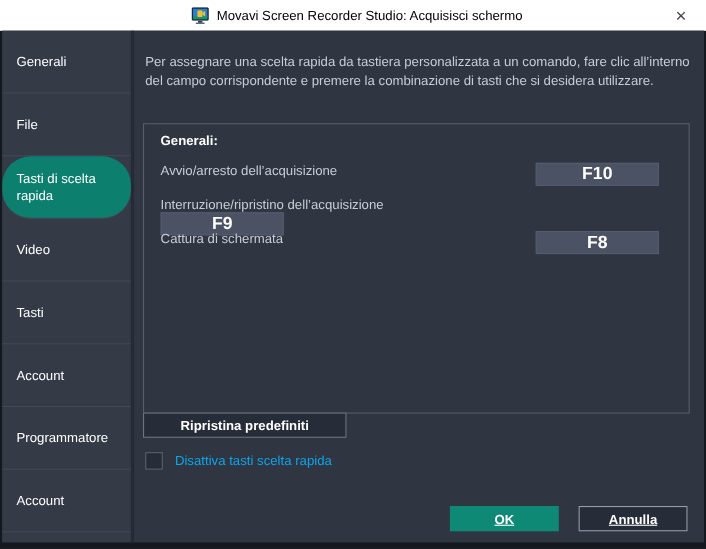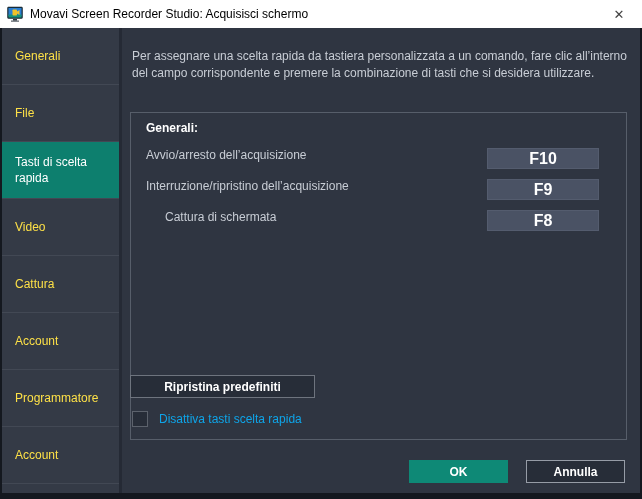--- a/index.html
+++ b/index.html
@@ -16,7 +16,7 @@
   .titlebar{
     position:absolute; top:0; left:0; right:0; height:28px;
     background:#ffffff; display:flex; align-items:center;
-    padding-left:7px; color:#111;
+    padding-left:7px; color:#111;justify-content:center;
   }
   .app-icon{ width:16px; height:16px; display:block; }
   .title-text{ margin-left:7px; font-size:12px; color:#000; }

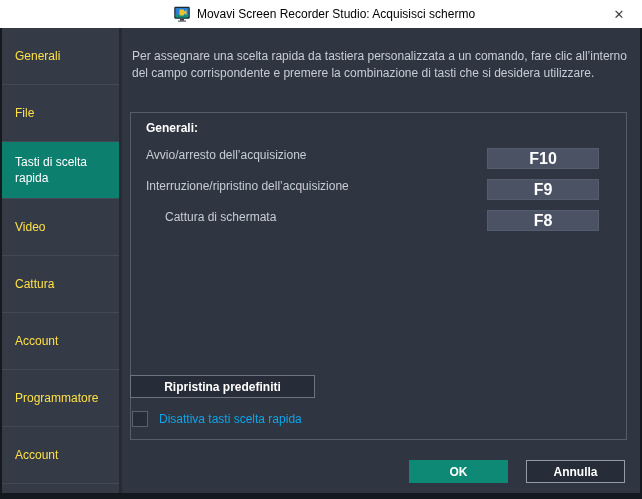--- a/index.html
+++ b/index.html
@@ -41,7 +41,7 @@
   .side-item{
     height:57px; border-bottom:1px solid #424854;
     display:flex; align-items:center; padding-left:13px;
-    color:#fde047; cursor:pointer; line-height:16px;
+    color:#ffffff; cursor:pointer; line-height:16px;
   }
   .side-item.selected{
     background:#0d7f6e; color:#ffffff;

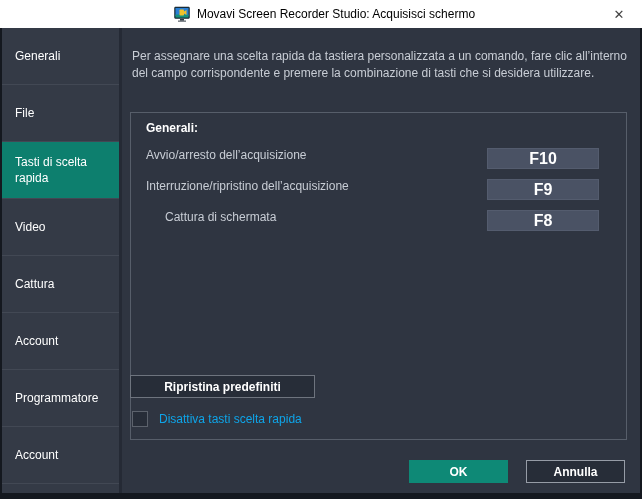--- a/index.html
+++ b/index.html
@@ -56,7 +56,7 @@
   }
 
   .panel{
-    position:absolute; left:8px; top:84px; width:497px; height:328px;
+    position:absolute; left:8px; top:84px; width:497px; height:264px;
     border:1px solid #575e6a;
   }
   .panel-title{

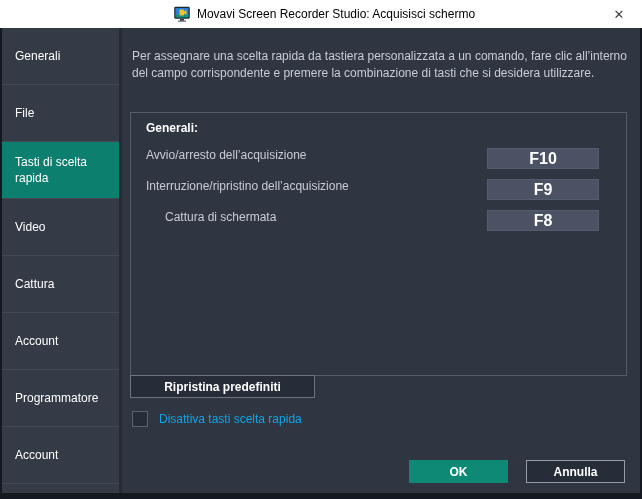--- a/index.html
+++ b/index.html
@@ -44,7 +44,7 @@
     color:#ffffff; cursor:pointer; line-height:16px;
   }
   .side-item.selected{
-    background:#0d7f6e; color:#ffffff;
+    background:#0d7f6e; color:#ffffff;border-radius:26px;
   }
 
   

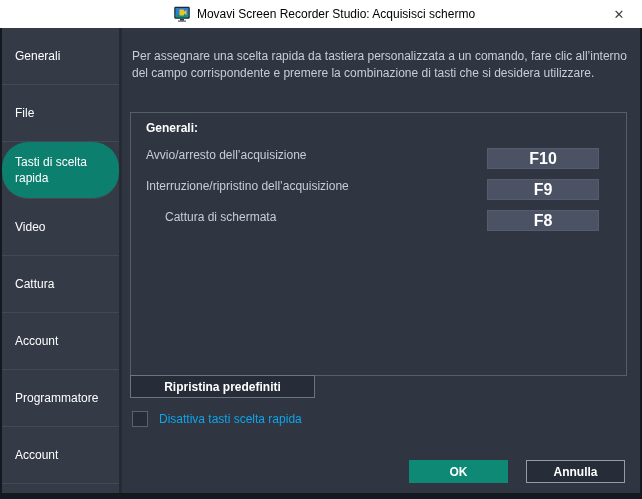--- a/index.html
+++ b/index.html
@@ -67,7 +67,7 @@
     position:absolute; left:15px; right:27px; height:21px;
     display:flex; justify-content:space-between;
   }
-  .hk-row.r0{ top:35px; } .hk-row.r1{ top:66px; } .hk-row.r2{ top:97px;margin-left:19px; }
+  .hk-row.r0{ top:35px; } .hk-row.r1{ top:66px;flex-direction:column; } .hk-row.r2{ top:97px;margin-left:19px; }
   .hk-label{ color:#c8cdd5; }
   .hk-key{
     width:112px; height:21px; flex:0 0 auto;

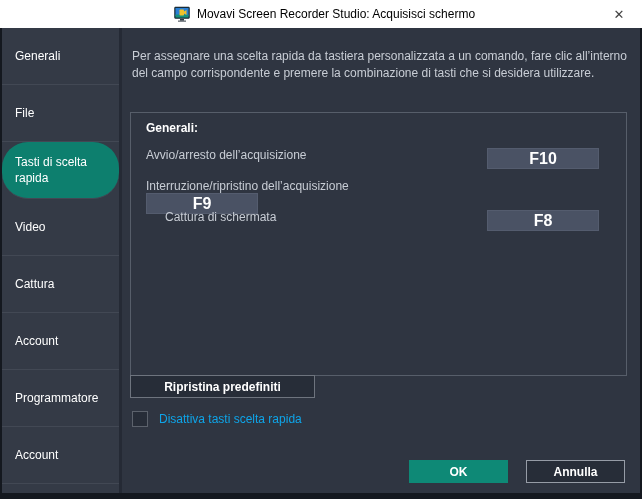--- a/index.html
+++ b/index.html
@@ -67,7 +67,7 @@
     position:absolute; left:15px; right:27px; height:21px;
     display:flex; justify-content:space-between;
   }
-  .hk-row.r0{ top:35px; } .hk-row.r1{ top:66px;flex-direction:column; } .hk-row.r2{ top:97px;margin-left:19px; }
+  .hk-row.r0{ top:35px; } .hk-row.r1{ top:66px;flex-direction:column; } .hk-row.r2{ top:97px; }
   .hk-label{ color:#c8cdd5; }
   .hk-key{
     width:112px; height:21px; flex:0 0 auto;

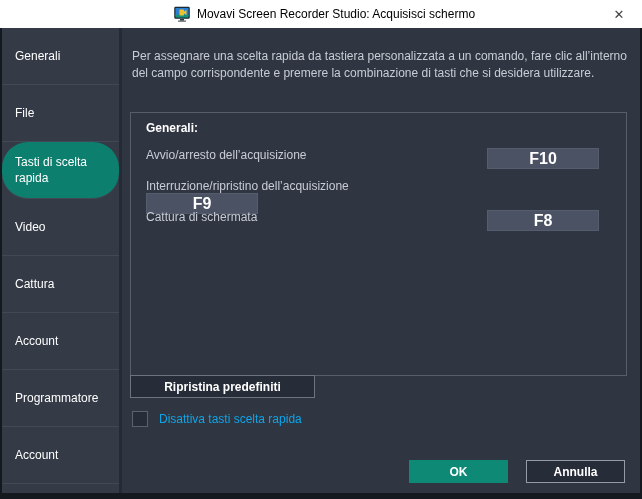--- a/index.html
+++ b/index.html
@@ -140,7 +140,7 @@
         <span>Video</span>
       </div>
       <div class="side-item">
-        <span>Cattura</span>
+        <span>Tasti</span>
       </div>
       <div class="side-item">
         <span>Account</span>

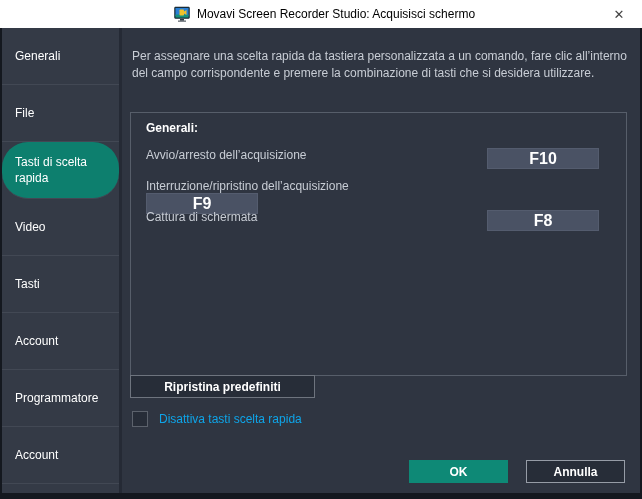--- a/index.html
+++ b/index.html
@@ -98,7 +98,7 @@
   .btn{
     position:absolute; top:432px; width:99px; height:23px;
     display:flex; align-items:center; justify-content:center;
-    color:#ffffff; font-weight:bold; font-size:12px; cursor:pointer;
+    color:#ffffff; font-weight:bold; font-size:12px; cursor:pointer;text-decoration:underline;
   }
   .ok-btn{ left:287px; background:#0e8976; border:none; }
   .cancel-btn{ left:404px; background:#272d38; border:1px solid #969ca6; }

